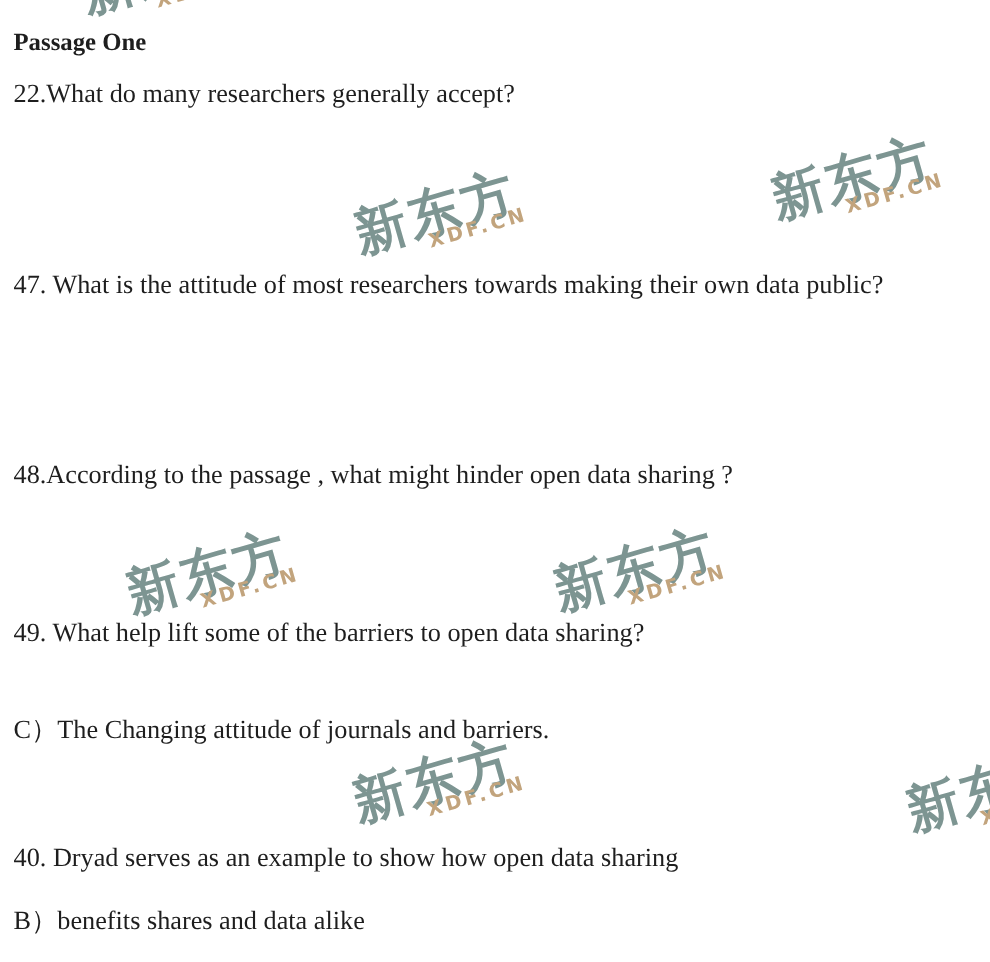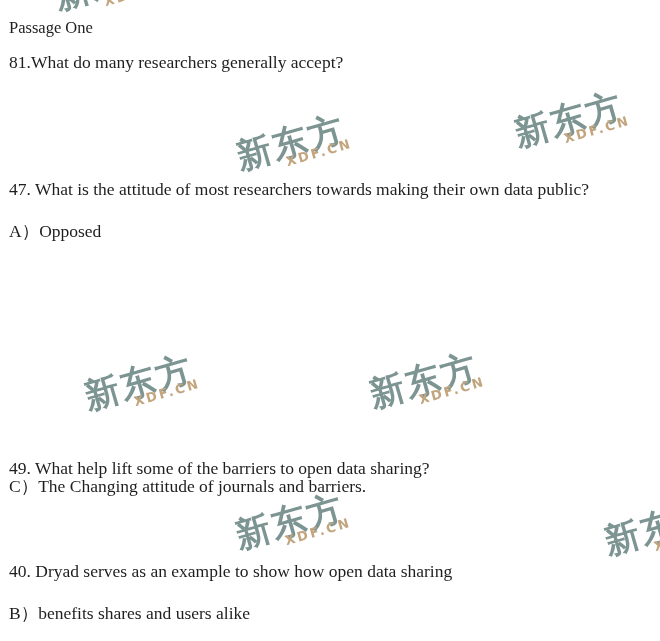--- a/index.html
+++ b/index.html
@@ -27,7 +27,7 @@
   }
   .title {
     font-size: 16.5px;
-    font-weight: 400;
+    font-weight: 700;
   }
   
   .wm {

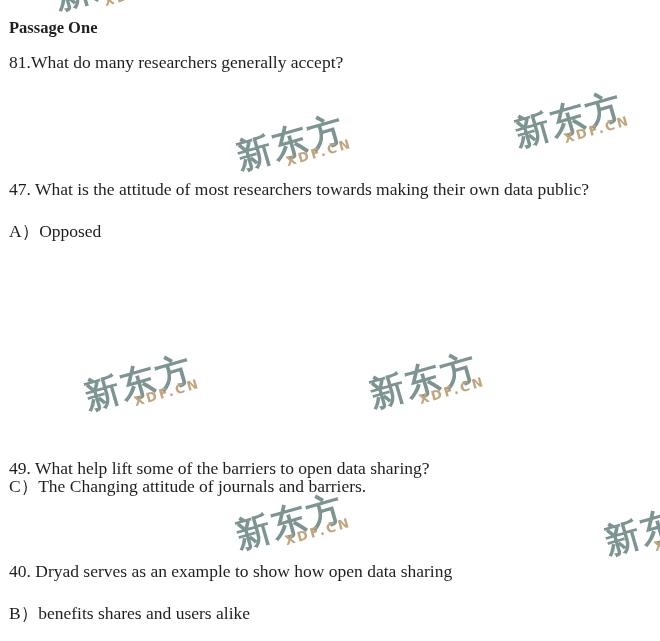--- a/index.html
+++ b/index.html
@@ -99,7 +99,7 @@
 
   <h1 class="line title" style="top:8px">Passage One</h1>
 
-  <div class="line" style="top:53px">81.What do many researchers generally accept?</div>
+  <div class="line" style="top:53px">22.What do many researchers generally accept?</div>
 
   <div class="line" style="top:180px">47. What is the attitude of most researchers towards making their own data public?</div>
   <div class="line" style="top:222px">A）Opposed</div>

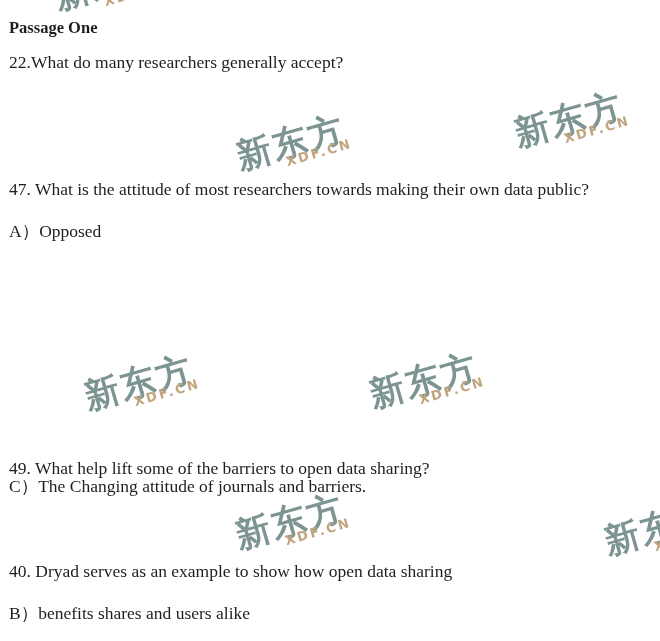--- a/index.html
+++ b/index.html
@@ -102,7 +102,6 @@
   <div class="line" style="top:53px">22.What do many researchers generally accept?</div>
 
   <div class="line" style="top:180px">47. What is the attitude of most researchers towards making their own data public?</div>
-  <div class="line" style="top:222px">A）Opposed</div>
 
 
   <div class="line" style="top:459px">49. What help lift some of the barriers to open data sharing?</div>

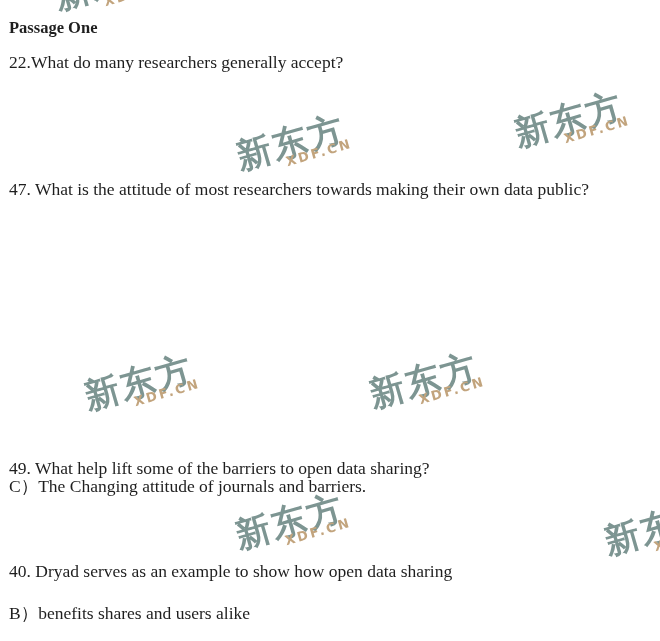--- a/index.html
+++ b/index.html
@@ -103,6 +103,7 @@
 
   <div class="line" style="top:180px">47. What is the attitude of most researchers towards making their own data public?</div>
 
+  <div class="line" style="top:307px">48.According to the passage , what might hinder open data sharing ?</div>
 
   <div class="line" style="top:459px">49. What help lift some of the barriers to open data sharing?</div>
   <div class="line" style="top:477px">C）The Changing attitude of journals and barriers.</div>

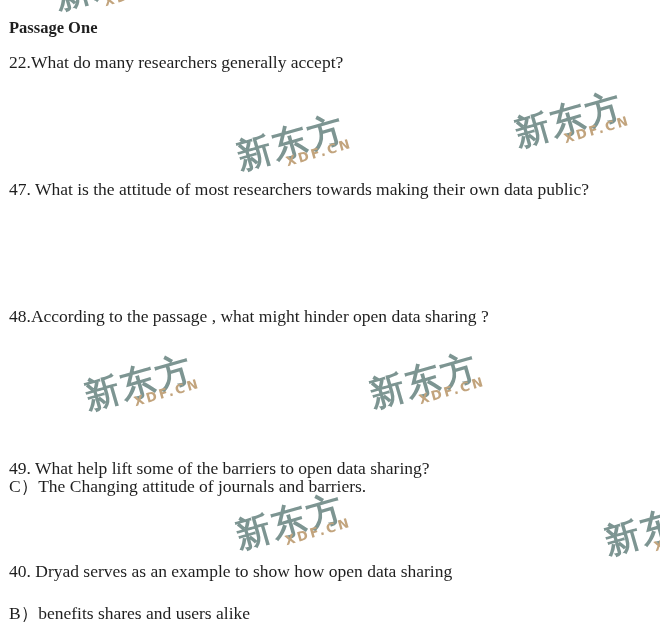--- a/index.html
+++ b/index.html
@@ -105,7 +105,7 @@
 
   <div class="line" style="top:307px">48.According to the passage , what might hinder open data sharing ?</div>
 
-  <div class="line" style="top:459px">49. What help lift some of the barriers to open data sharing?</div>
+  <div class="line" style="top:412px">49. What help lift some of the barriers to open data sharing?</div>
   <div class="line" style="top:477px">C）The Changing attitude of journals and barriers.</div>
 
   <div class="line" style="top:562px">40. Dryad serves as an example to show how open data sharing</div>

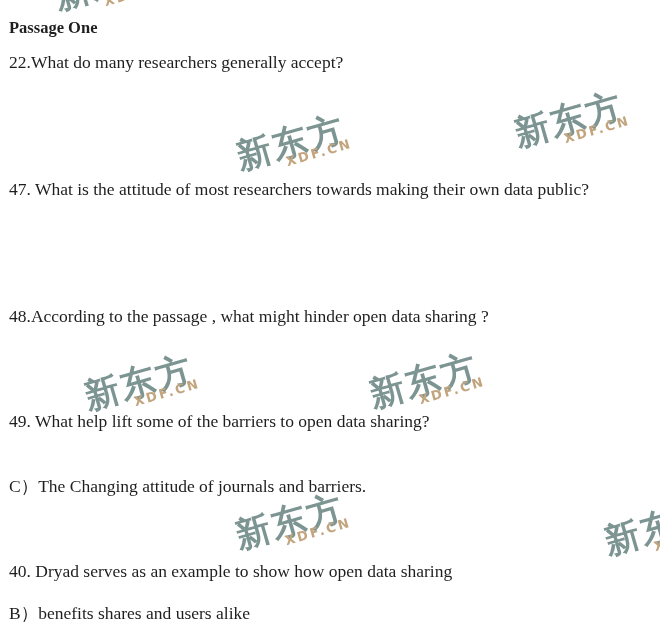--- a/index.html
+++ b/index.html
@@ -109,7 +109,7 @@
   <div class="line" style="top:477px">C）The Changing attitude of journals and barriers.</div>
 
   <div class="line" style="top:562px">40. Dryad serves as an example to show how open data sharing</div>
-  <div class="line" style="top:604px">B）benefits shares and users alike</div>
+  <div class="line" style="top:604px">B）benefits shares and data alike</div>
 
 </div>
 

